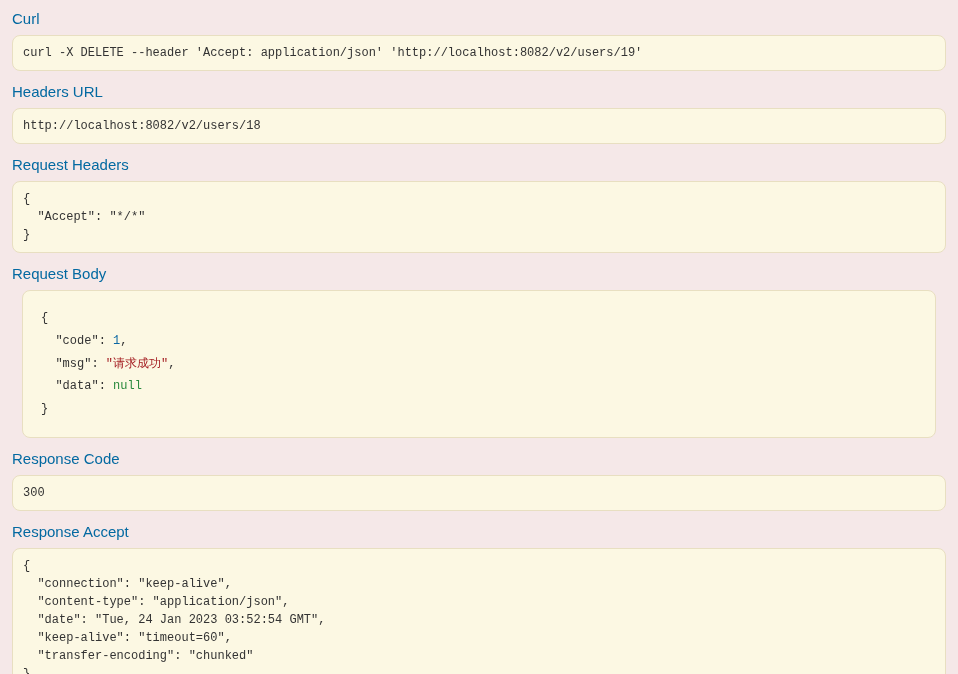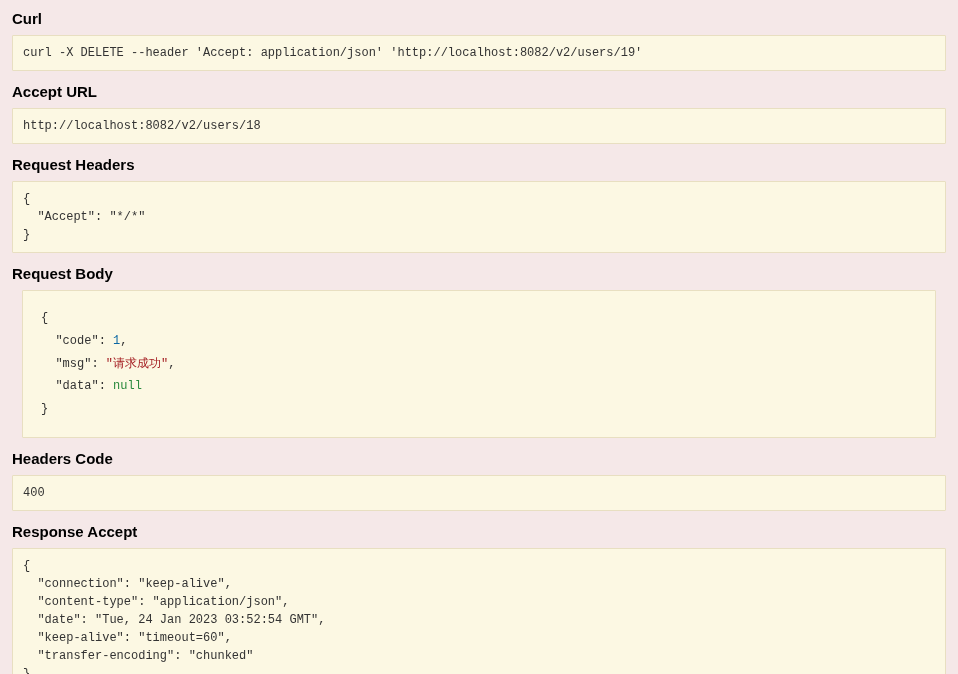--- a/index.html
+++ b/index.html
@@ -13,9 +13,9 @@
       width: 958px;
     }
     .section-title {
-      color: #000000;
+      color: #0369a1;
       font-size: 15px;
-      font-weight: 700;
+      font-weight: 400;
       margin: 12px 0 8px 0;
     }
     .section-title.first { margin-top: 0; }

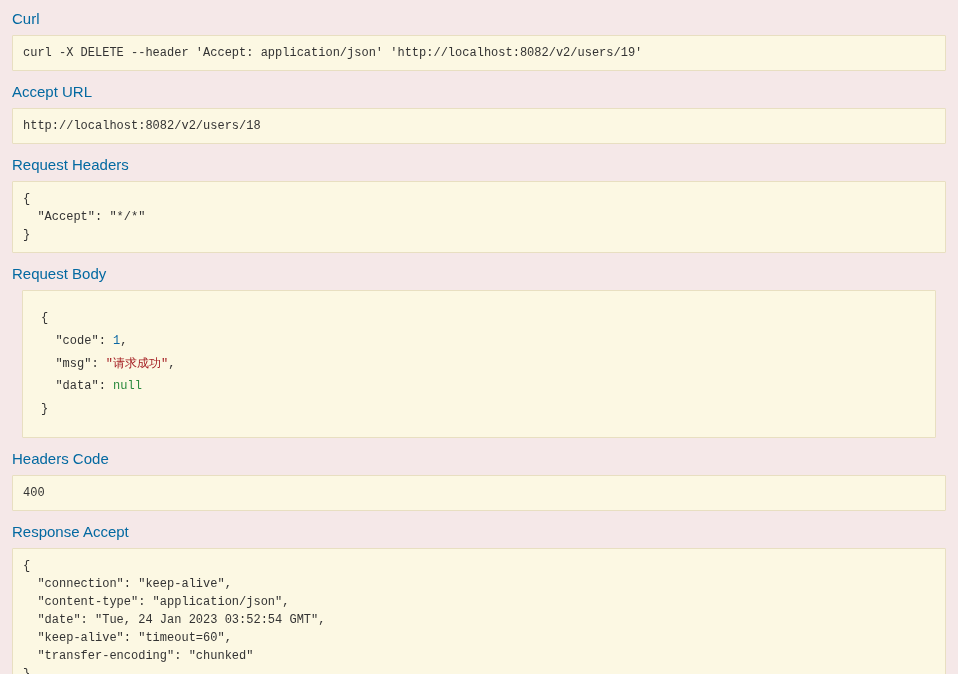--- a/index.html
+++ b/index.html
@@ -22,7 +22,7 @@
     .code-box {
       background: #fcf8e3;
       border: 1px solid #e8dfc1;
-      border-radius: 1px;
+      border-radius: 8px;
       padding: 8px 10px;
       font-family: Consolas, Monaco, "Courier New", monospace;
       font-size: 12px;

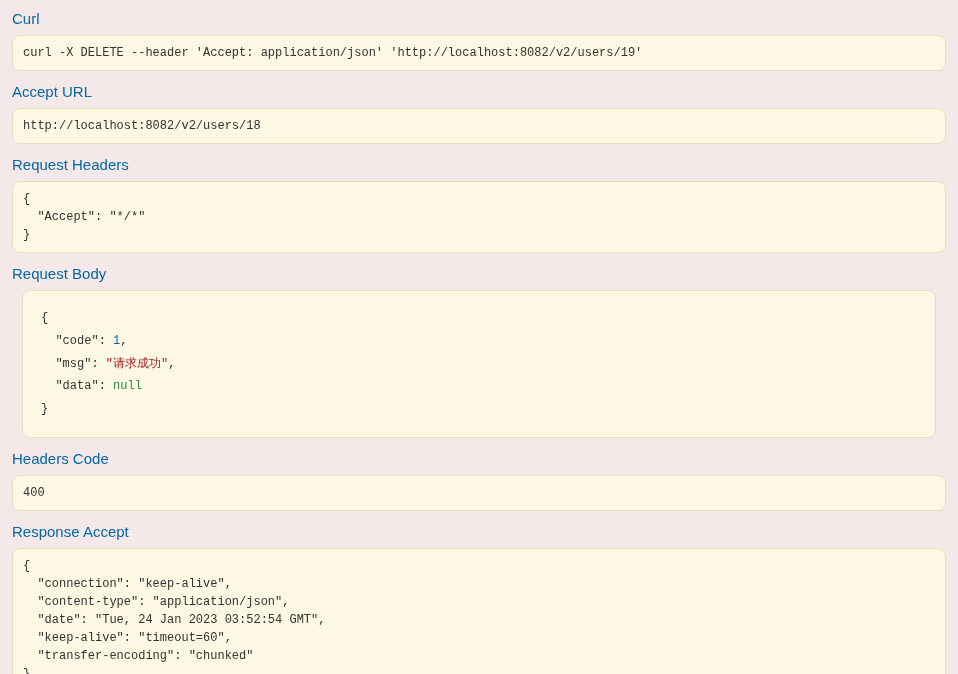--- a/index.html
+++ b/index.html
@@ -47,7 +47,7 @@
 <h4 class="section-title first">Curl</h4>
 <div class="code-box">curl -X DELETE --header 'Accept: application/json' 'http://localhost:8082/v2/users/19'</div>
 
-<h4 class="section-title">Accept URL</h4>
+<h4 class="section-title">Headers URL</h4>
 <div class="code-box">http://localhost:8082/v2/users/18</div>
 
 <h4 class="section-title">Request Headers</h4>

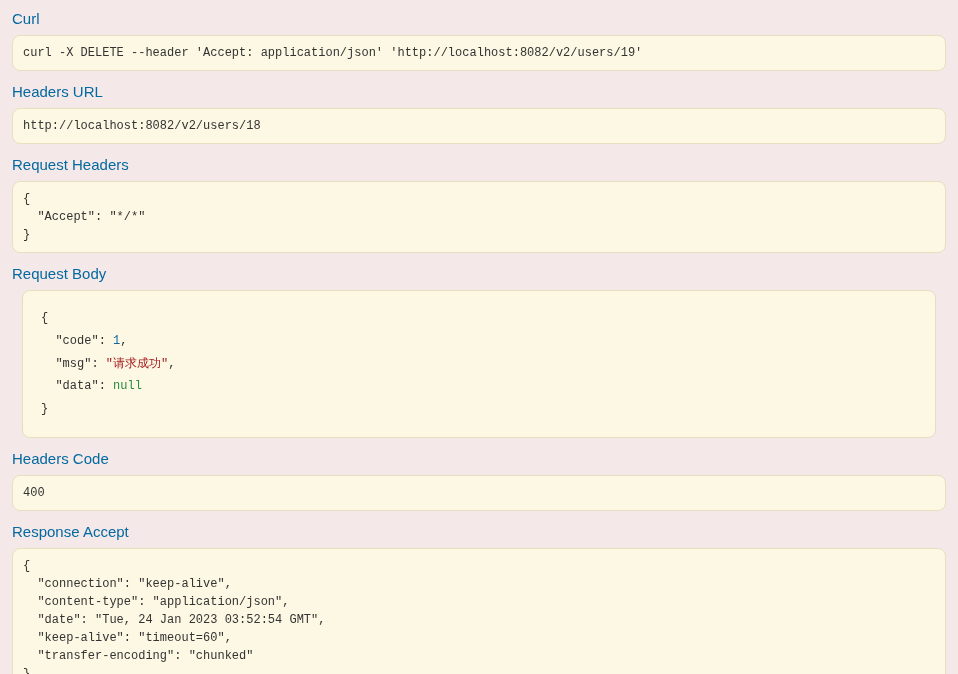--- a/index.html
+++ b/index.html
@@ -62,7 +62,7 @@
   <span class="json-key">"data"</span><span>: </span><span class="json-null">null</span>
 <span>}</span></div>
 
-<h4 class="section-title">Headers Code</h4>
+<h4 class="section-title">Response Code</h4>
 <div class="code-box">400</div>
 
 <h4 class="section-title">Response Accept</h4>

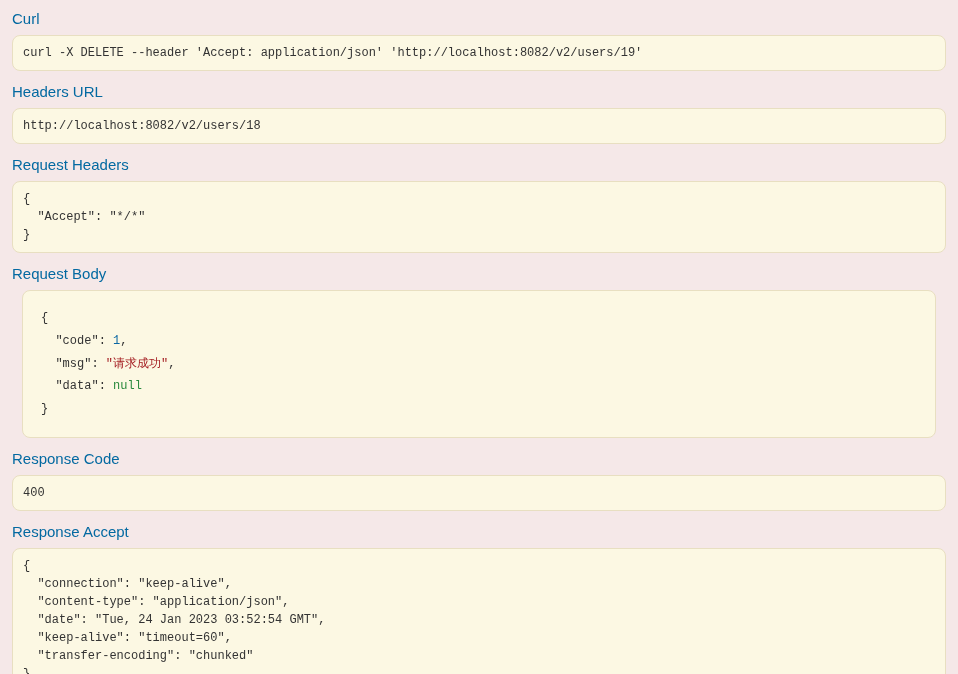--- a/index.html
+++ b/index.html
@@ -63,7 +63,7 @@
 <span>}</span></div>
 
 <h4 class="section-title">Response Code</h4>
-<div class="code-box">400</div>
+<div class="code-box">300</div>
 
 <h4 class="section-title">Response Accept</h4>
 <div class="code-box">{

